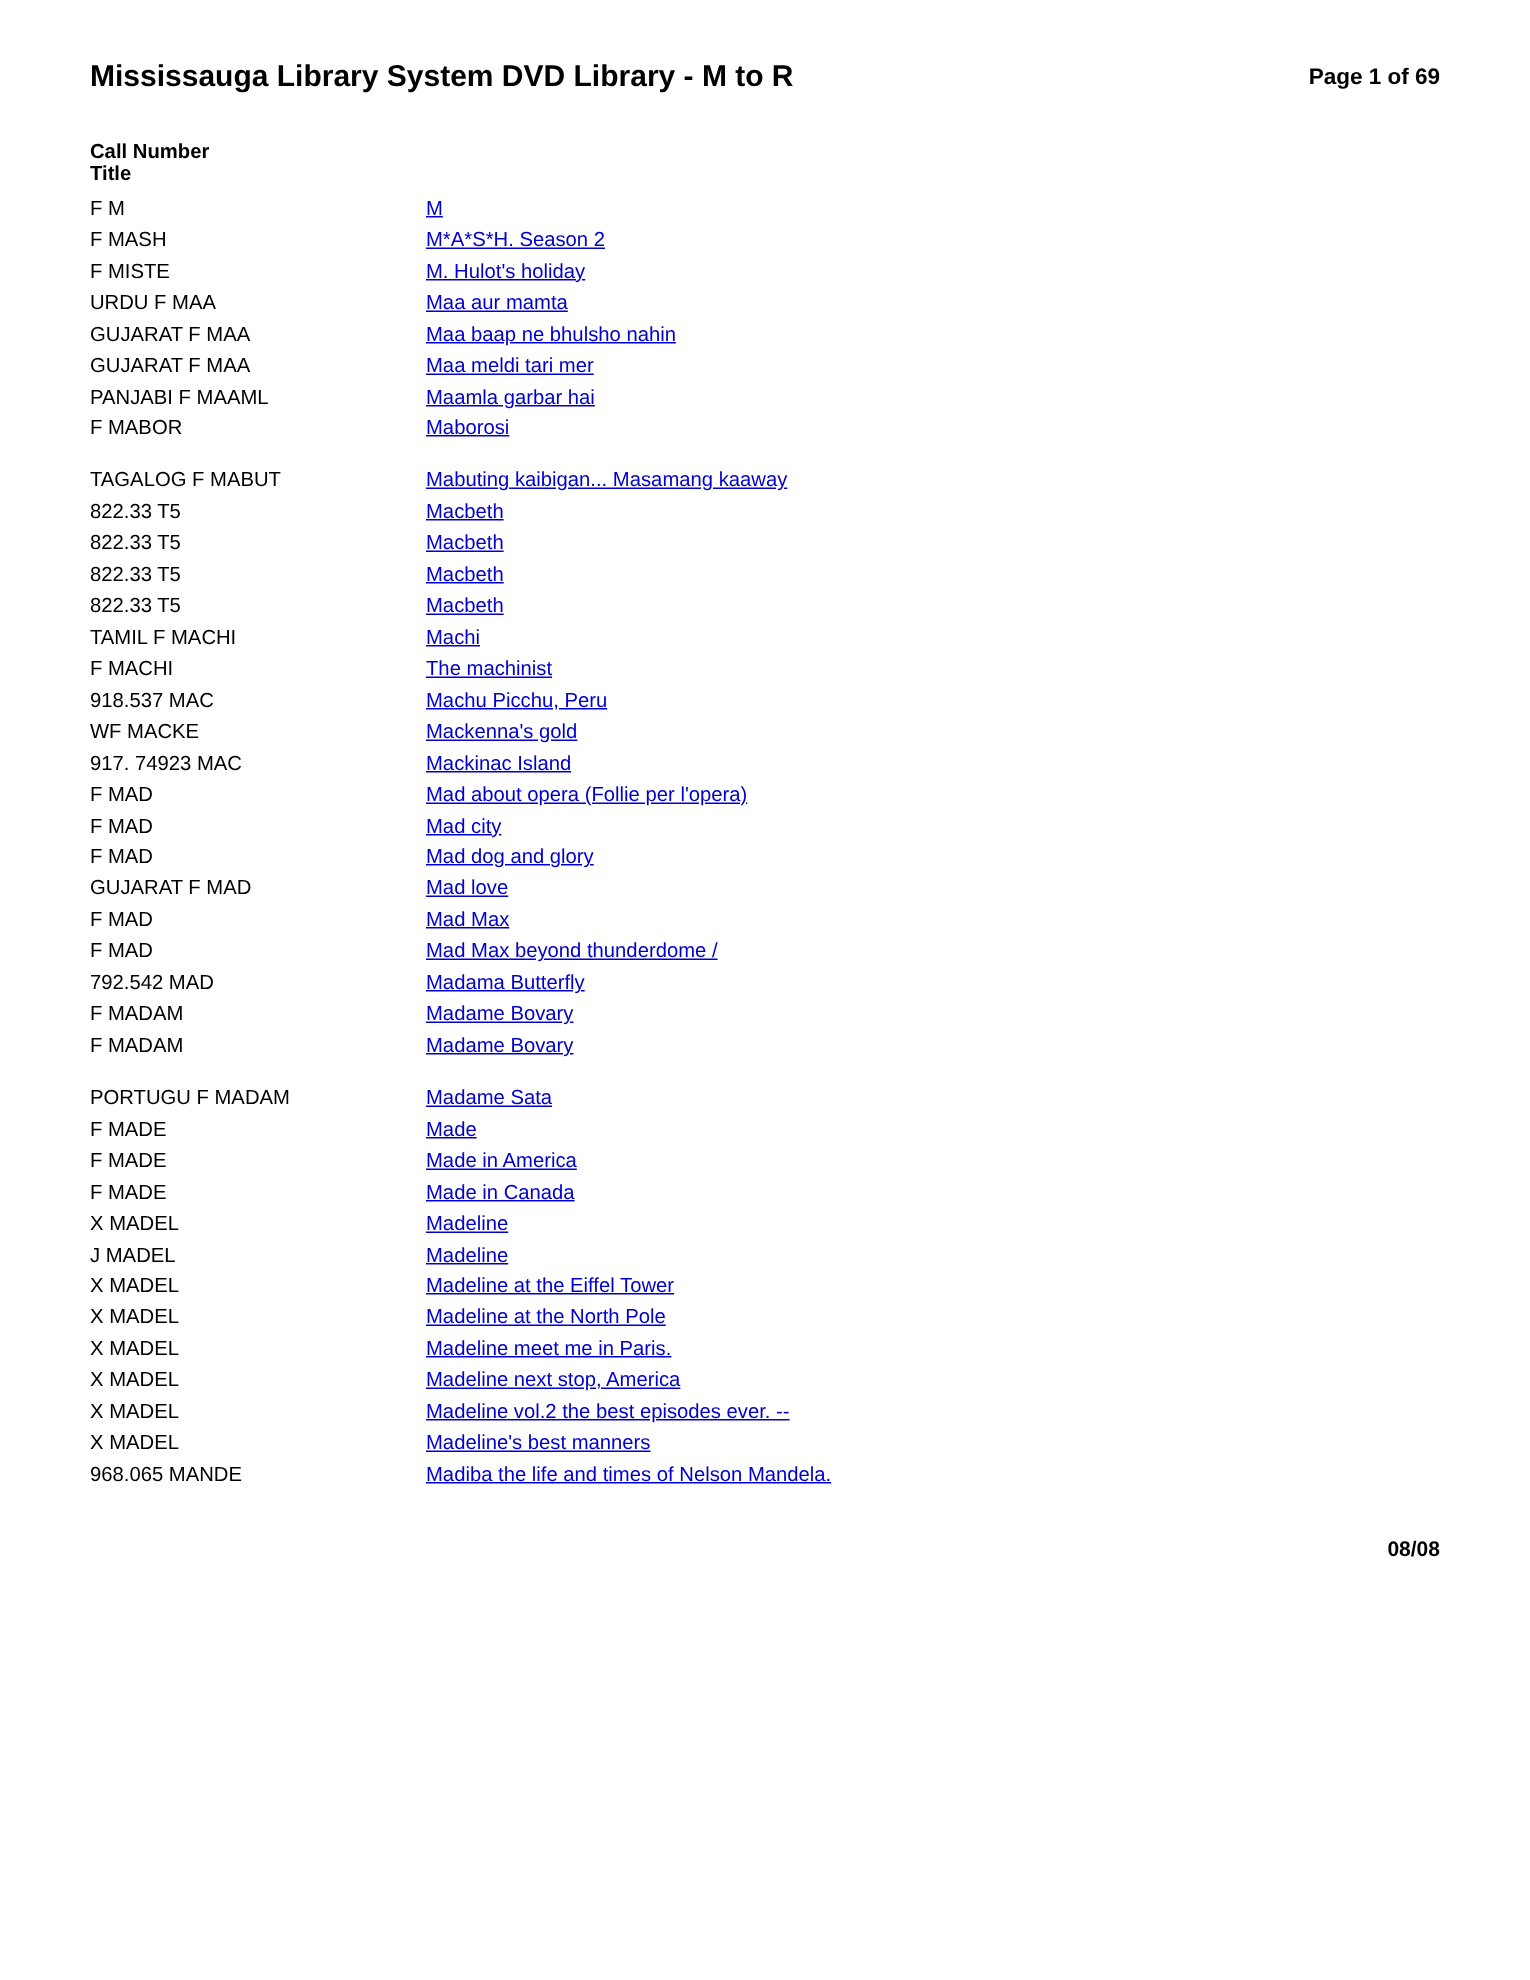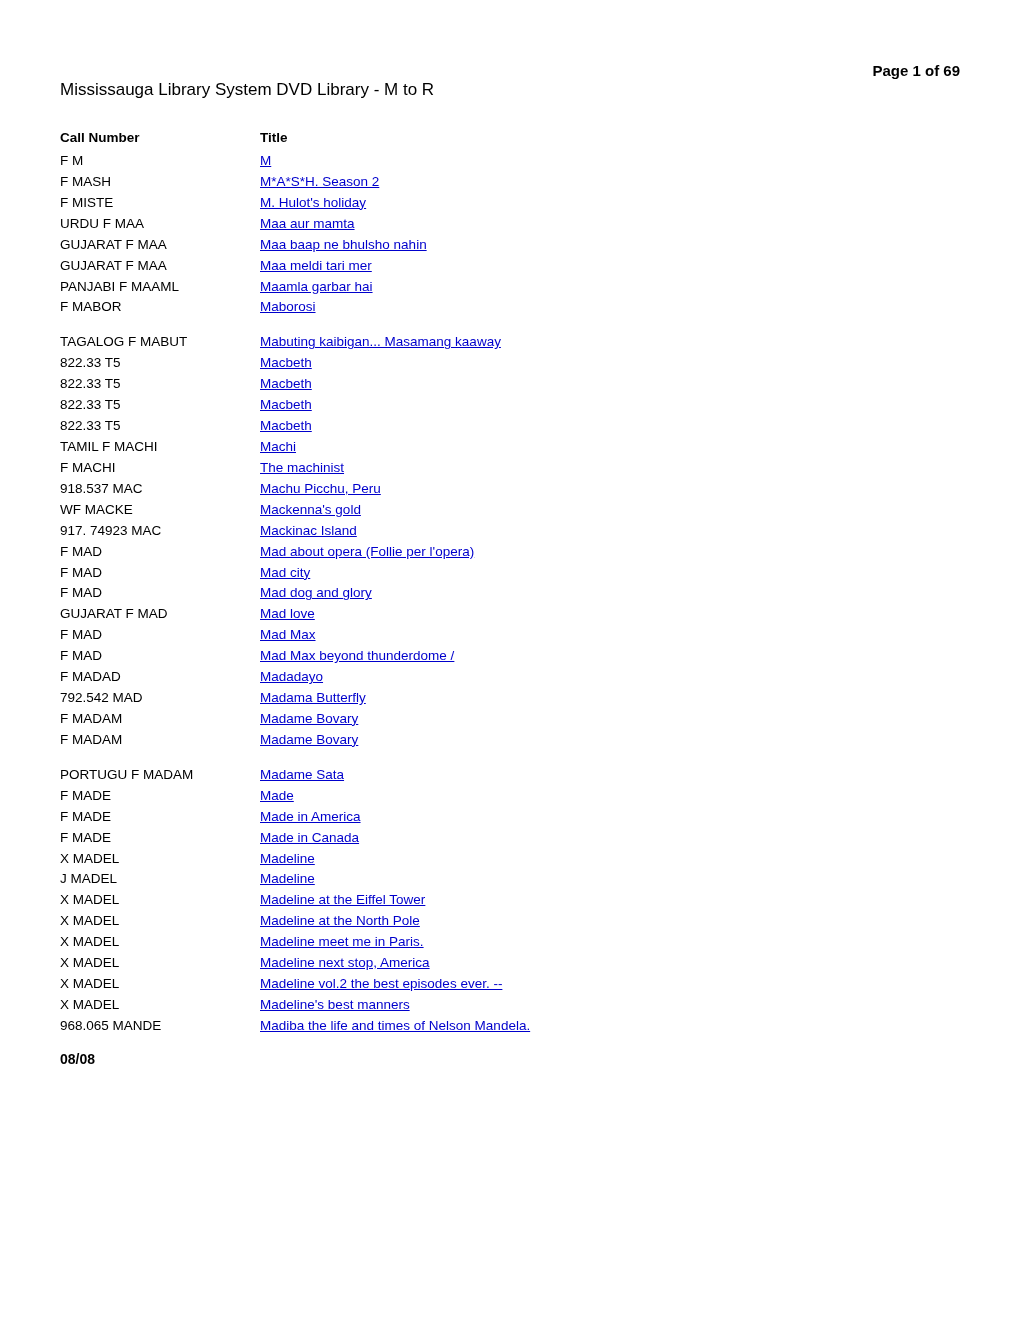--- a/index.html
+++ b/index.html
@@ -19,9 +19,8 @@
       margin-bottom: 30px;
     }
     .header-title {
-      font-weight: normal;
-      font-size: 17px;
-      margin-top: 40px;
+      font-weight: bold;
+      font-size: 20px;
     }
     .header-page {
       font-weight: bold;

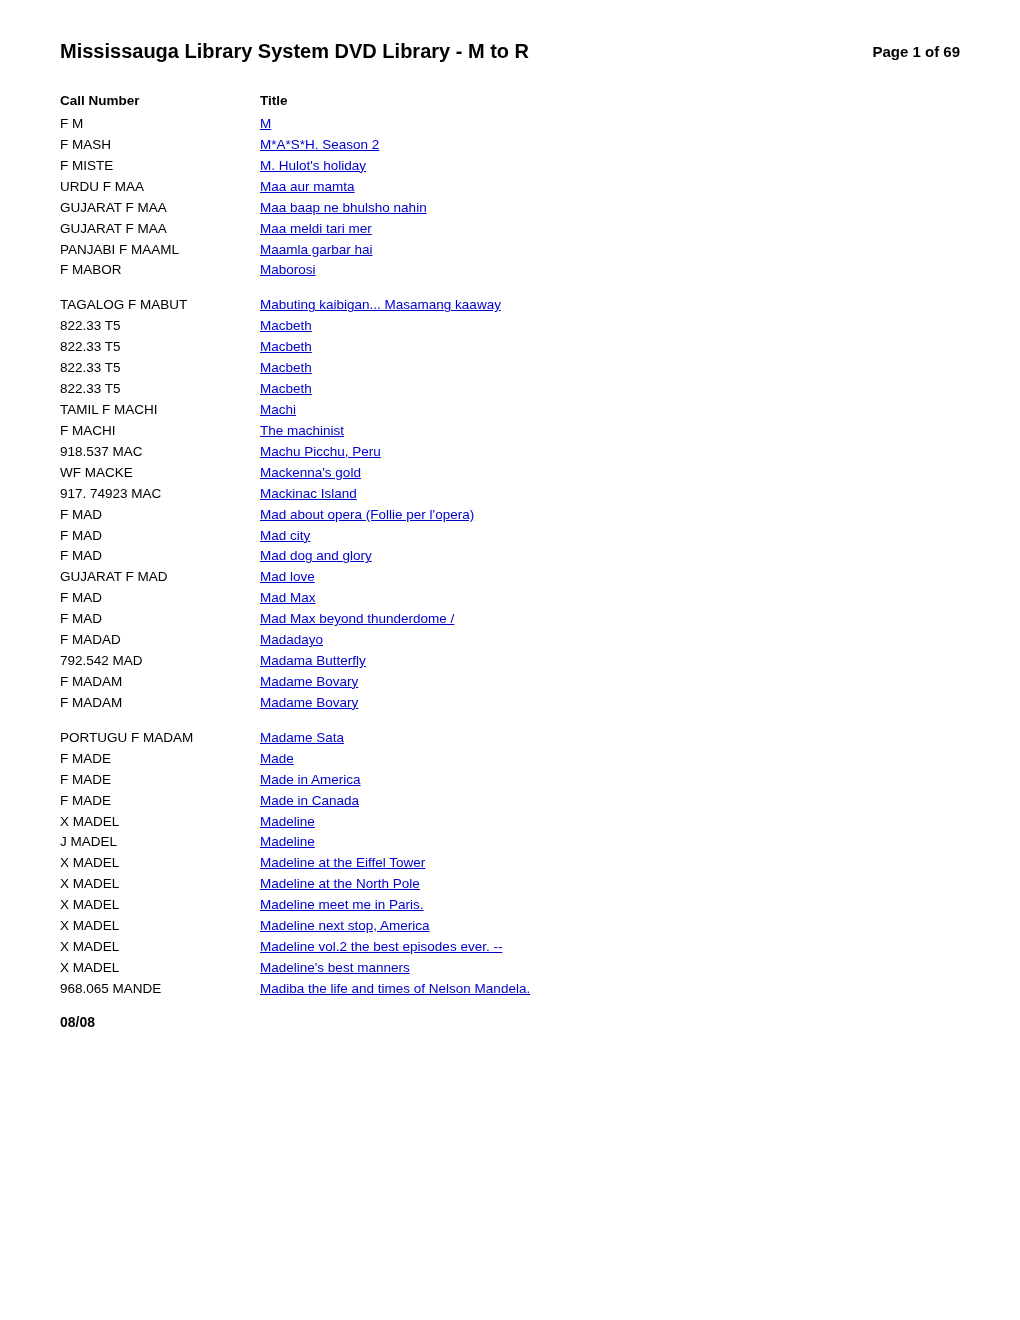--- a/index.html
+++ b/index.html
@@ -30,6 +30,7 @@
       display: flex;
       gap: 0;
       margin-bottom: 6px;
+      flex-direction: column;
     }
     .col-callnum {
       width: 200px;

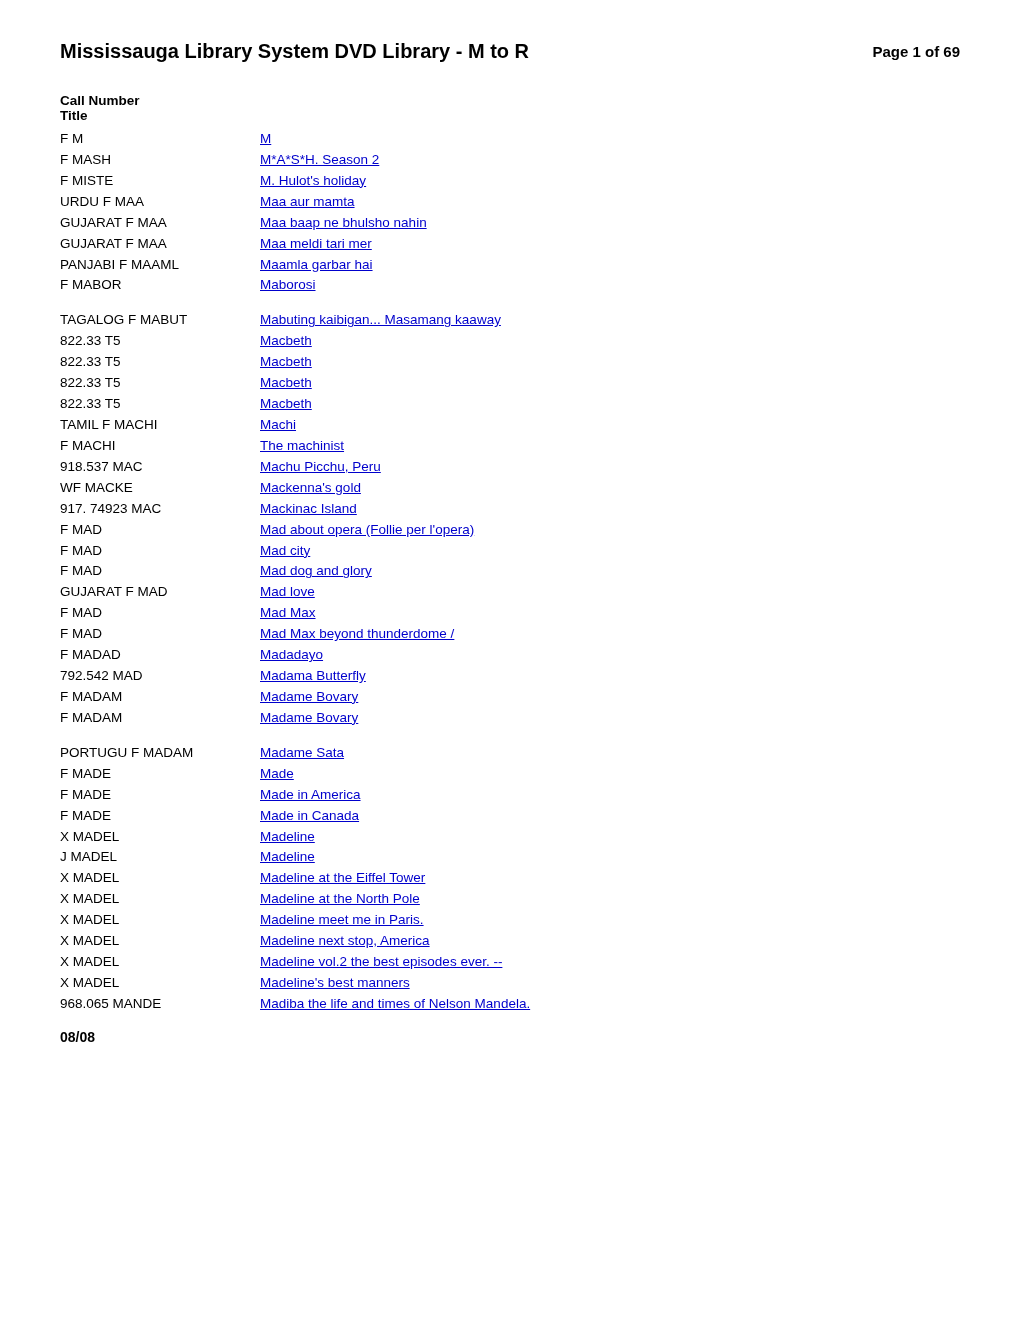--- a/index.html
+++ b/index.html
@@ -44,6 +44,7 @@
       display: flex;
       align-items: flex-end;
       line-height: 1.55;
+      gap: 24px;
     }
     .row .call {
       width: 200px;

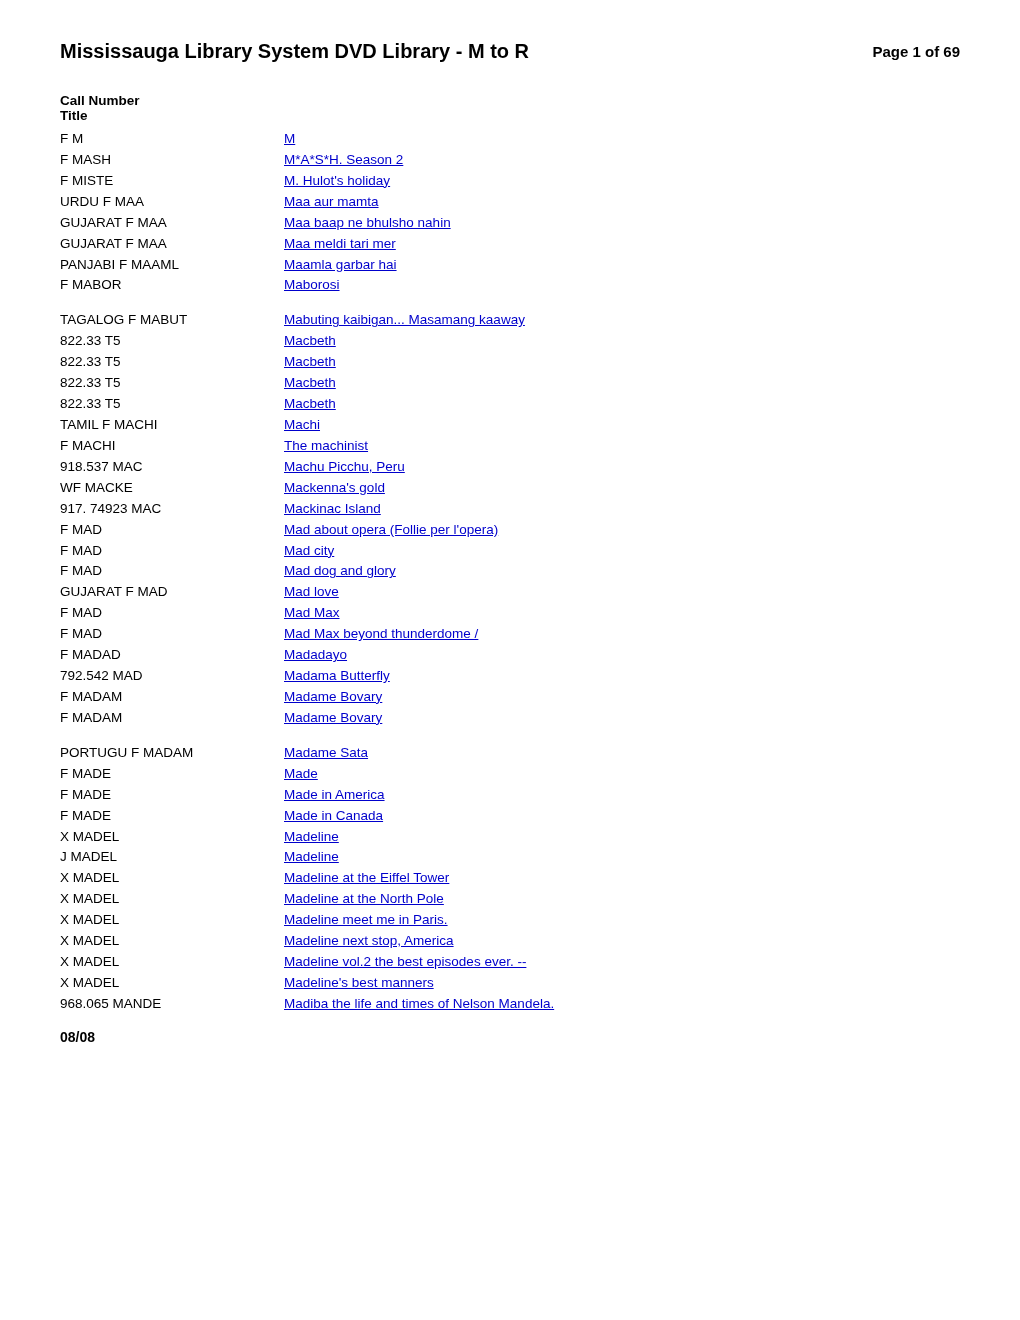--- a/index.html
+++ b/index.html
@@ -179,10 +179,6 @@
       <div class="title"><a href="#">Mad Max beyond thunderdome /</a></div>
     </div>
     <div class="row">
-      <div class="call">F MADAD</div>
-      <div class="title"><a href="#">Madadayo</a></div>
-    </div>
-    <div class="row">
       <div class="call">792.542 MAD</div>
       <div class="title"><a href="#">Madama Butterfly</a></div>
     </div>

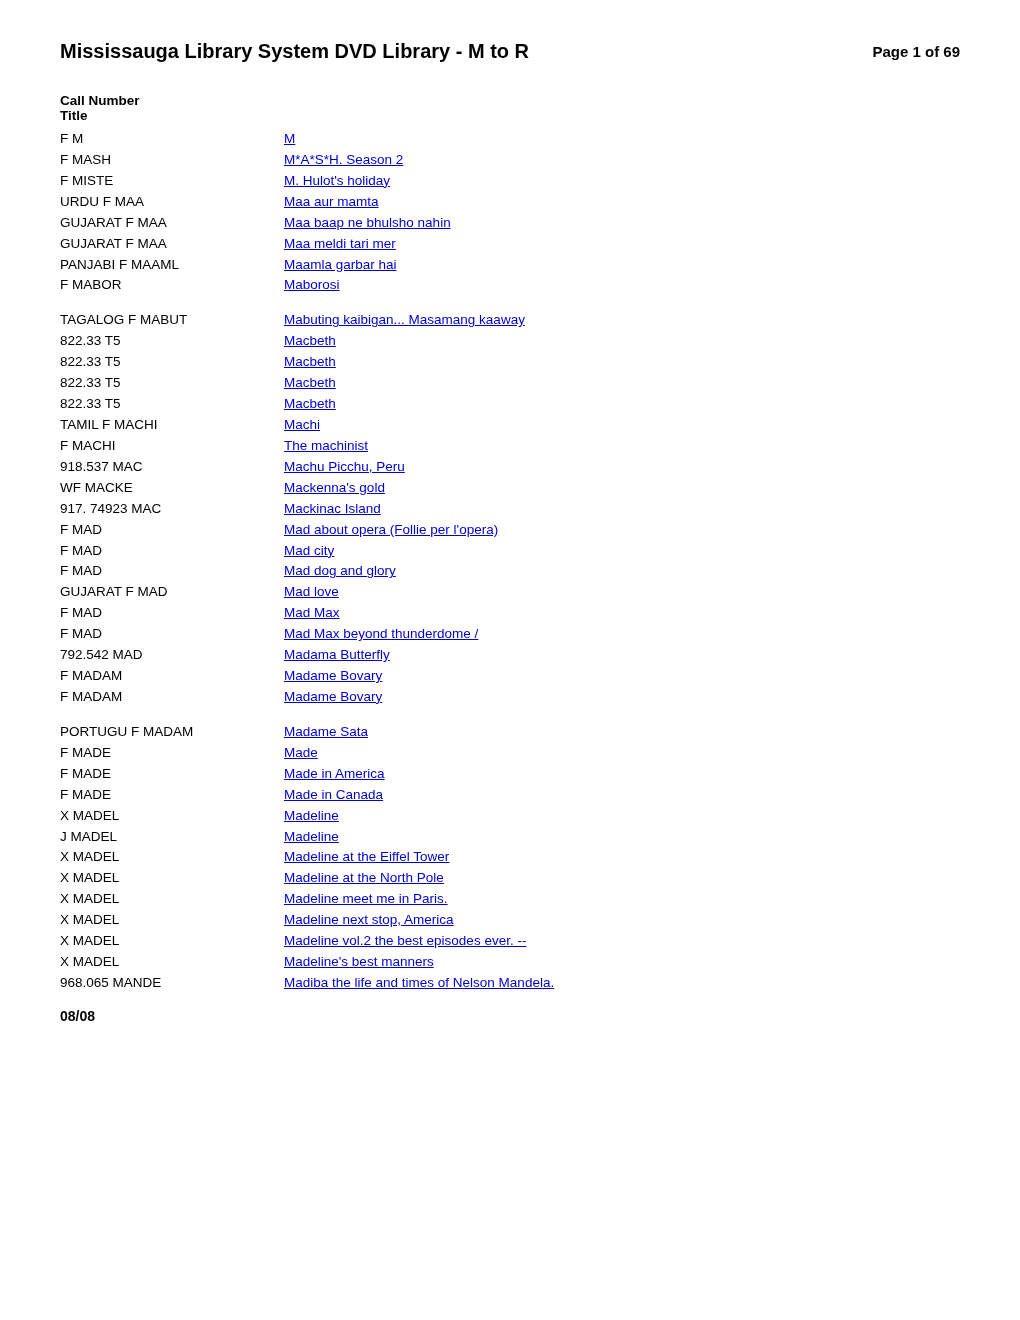--- a/index.html
+++ b/index.html
@@ -61,10 +61,10 @@
       height: 14px;
     }
     .footer {
-      text-align: left;
+      text-align: right;
       font-weight: bold;
       font-size: 14px;
-      margin-top: 14px;
+      margin-top: 30px;
     }
   </style>
 </head>

